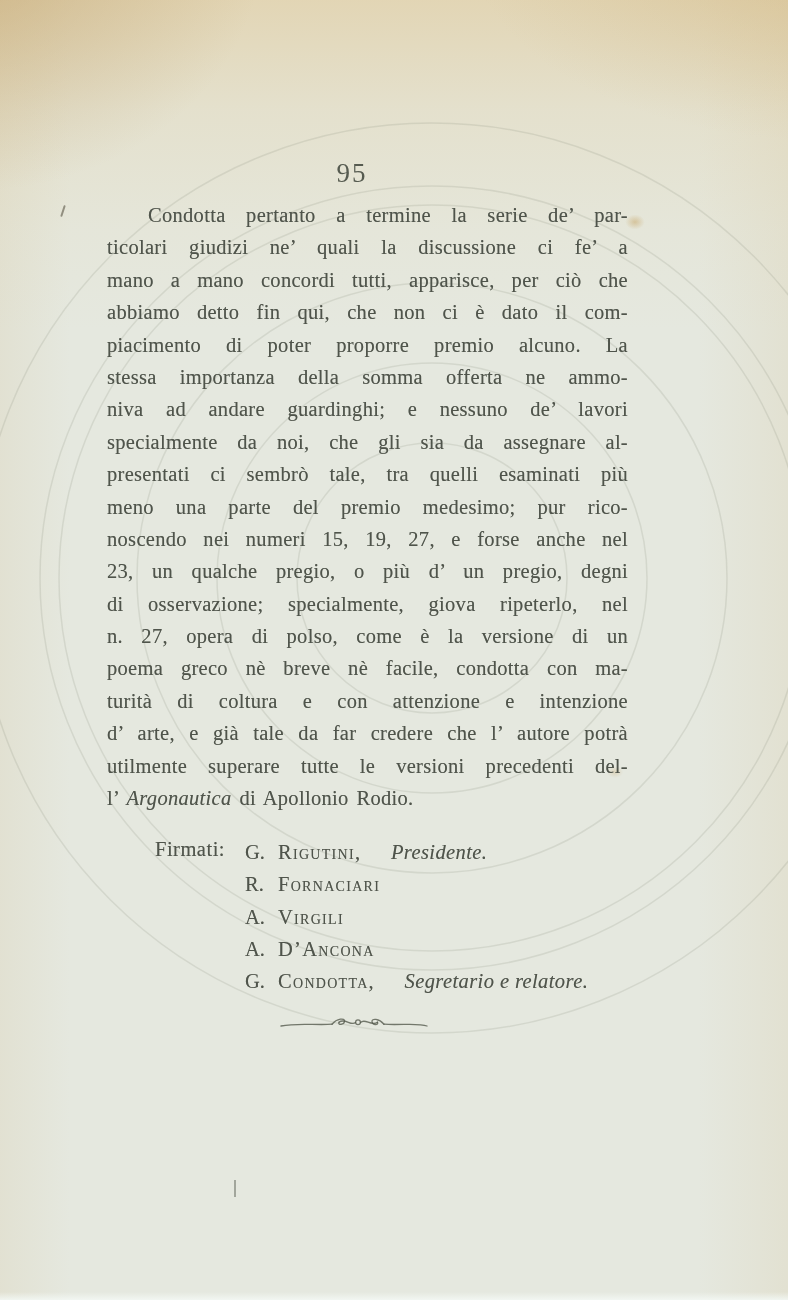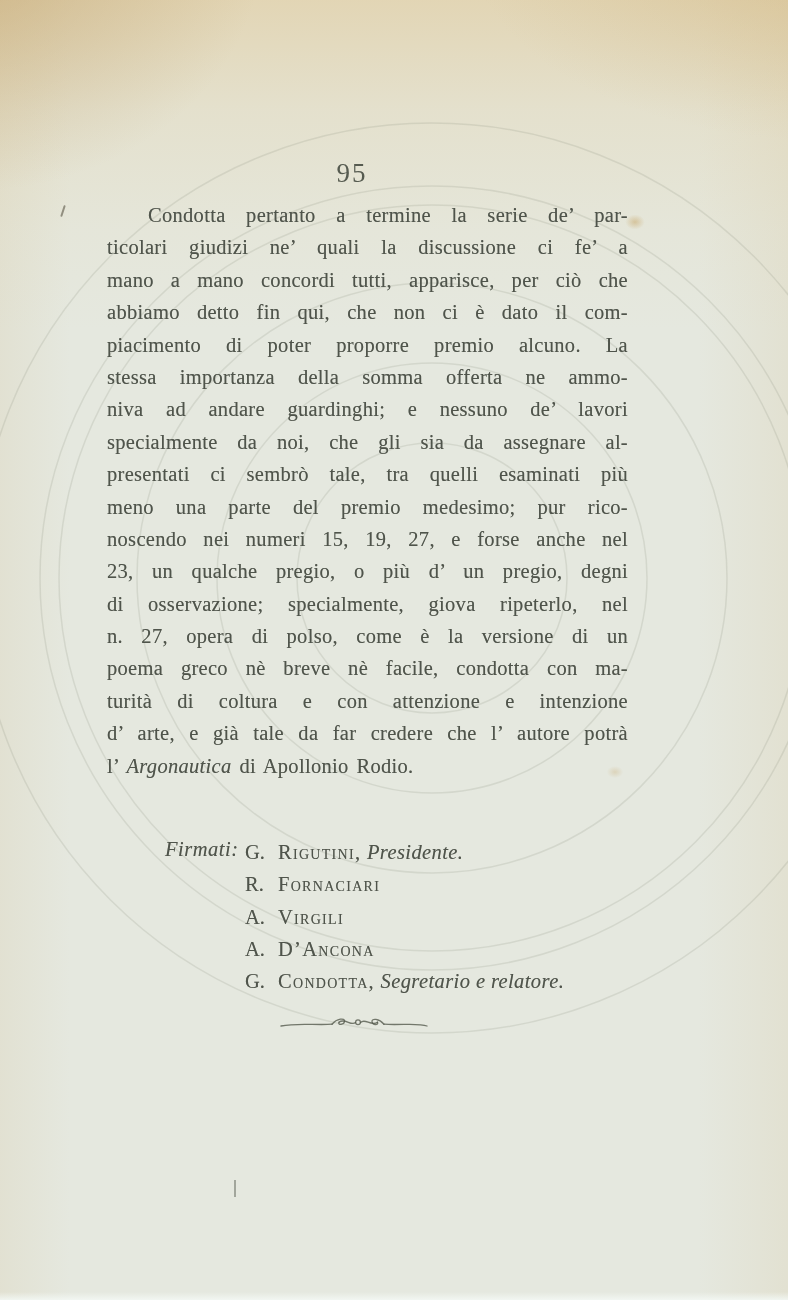--- a/index.html
+++ b/index.html
@@ -118,6 +118,7 @@
         <div class="para-line">poema greco nè breve nè facile, condotta con ma-</div>
         <div class="para-line">turità di coltura e con attenzione e intenzione</div>
         <div class="para-line">d’ arte, e già tale da far credere che l’ autore potrà</div>
+        <div class="para-line">utilmente superare tutte le versioni precedenti del-</div>
       </div>
     <div class="para-line last-line"><span>l’ </span><span class="italic">Argonautica</span><span> di Apollonio Rodio.</span></div>
   </div>

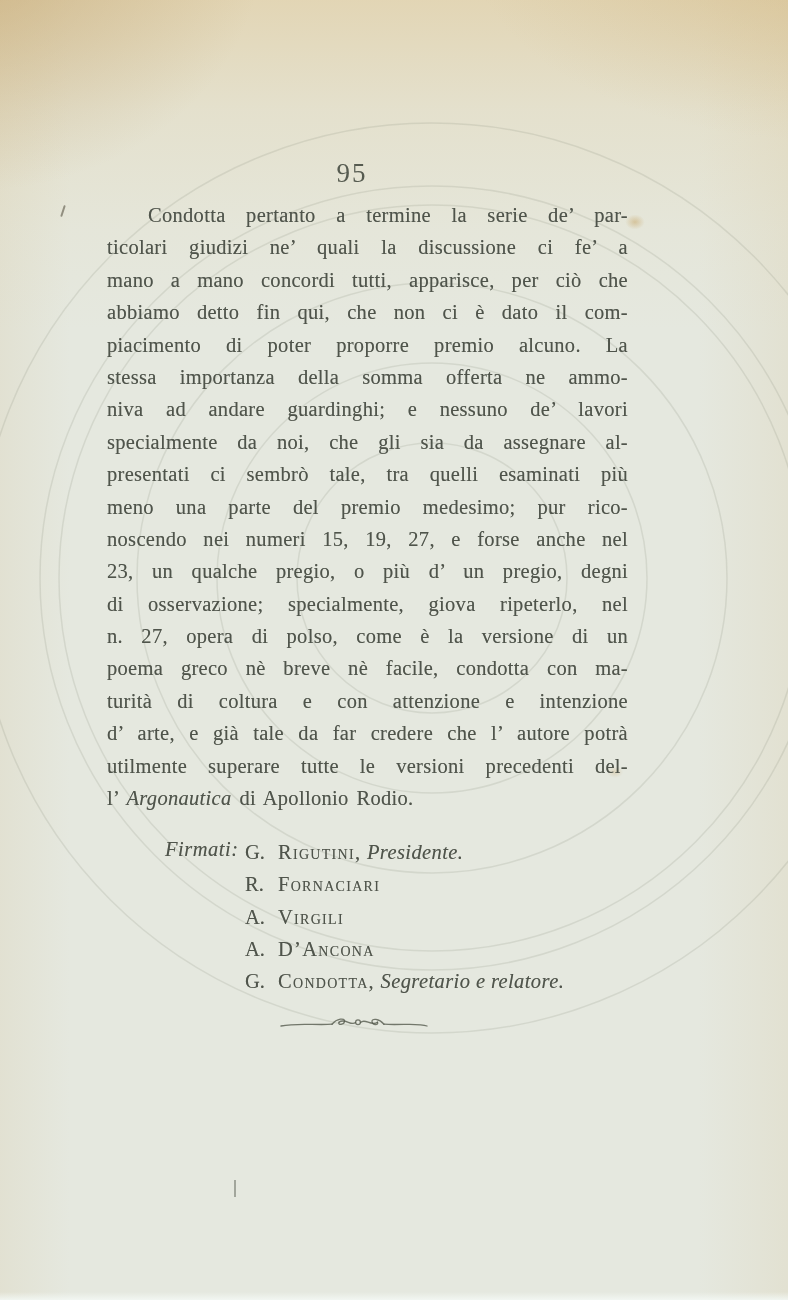--- a/index.html
+++ b/index.html
@@ -42,8 +42,8 @@
   .italic{font-style:italic;}
 
   .sig-label{
-    position:absolute;left:165px;top:838px;
-    font-size:20.5px;font-style:italic;letter-spacing:0.5px;
+    position:absolute;left:155px;top:838px;
+    font-size:20.5px;letter-spacing:0.5px;
     text-shadow:0 0 0.5px rgba(80,85,75,0.45);
   }
   .sig-rows{

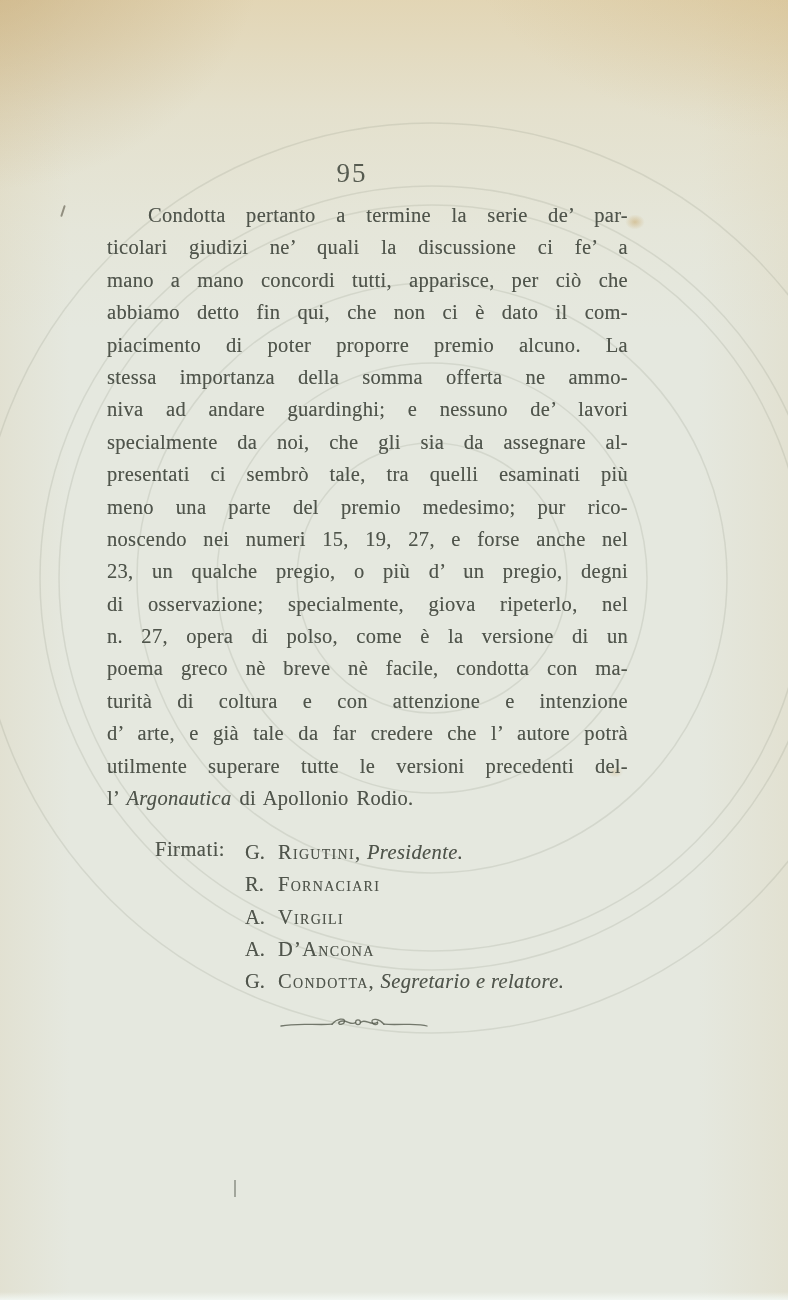--- a/index.html
+++ b/index.html
@@ -54,7 +54,7 @@
   .sig-row{height:32.3px;}
   .sig-init{display:inline-block;min-width:33px;}
   .sig-name{font-variant:small-caps;letter-spacing:1.3px;}
-  .sig-role{font-style:italic;letter-spacing:0.4px;}
+  .sig-role{font-style:italic;letter-spacing:0.4px;margin-left:24px;}
 
   .flourish{position:absolute;left:278px;top:1014px;}
   .flourish path{fill:none;stroke:#555a4e;stroke-width:1.3;stroke-linecap:round;opacity:0.8;}

